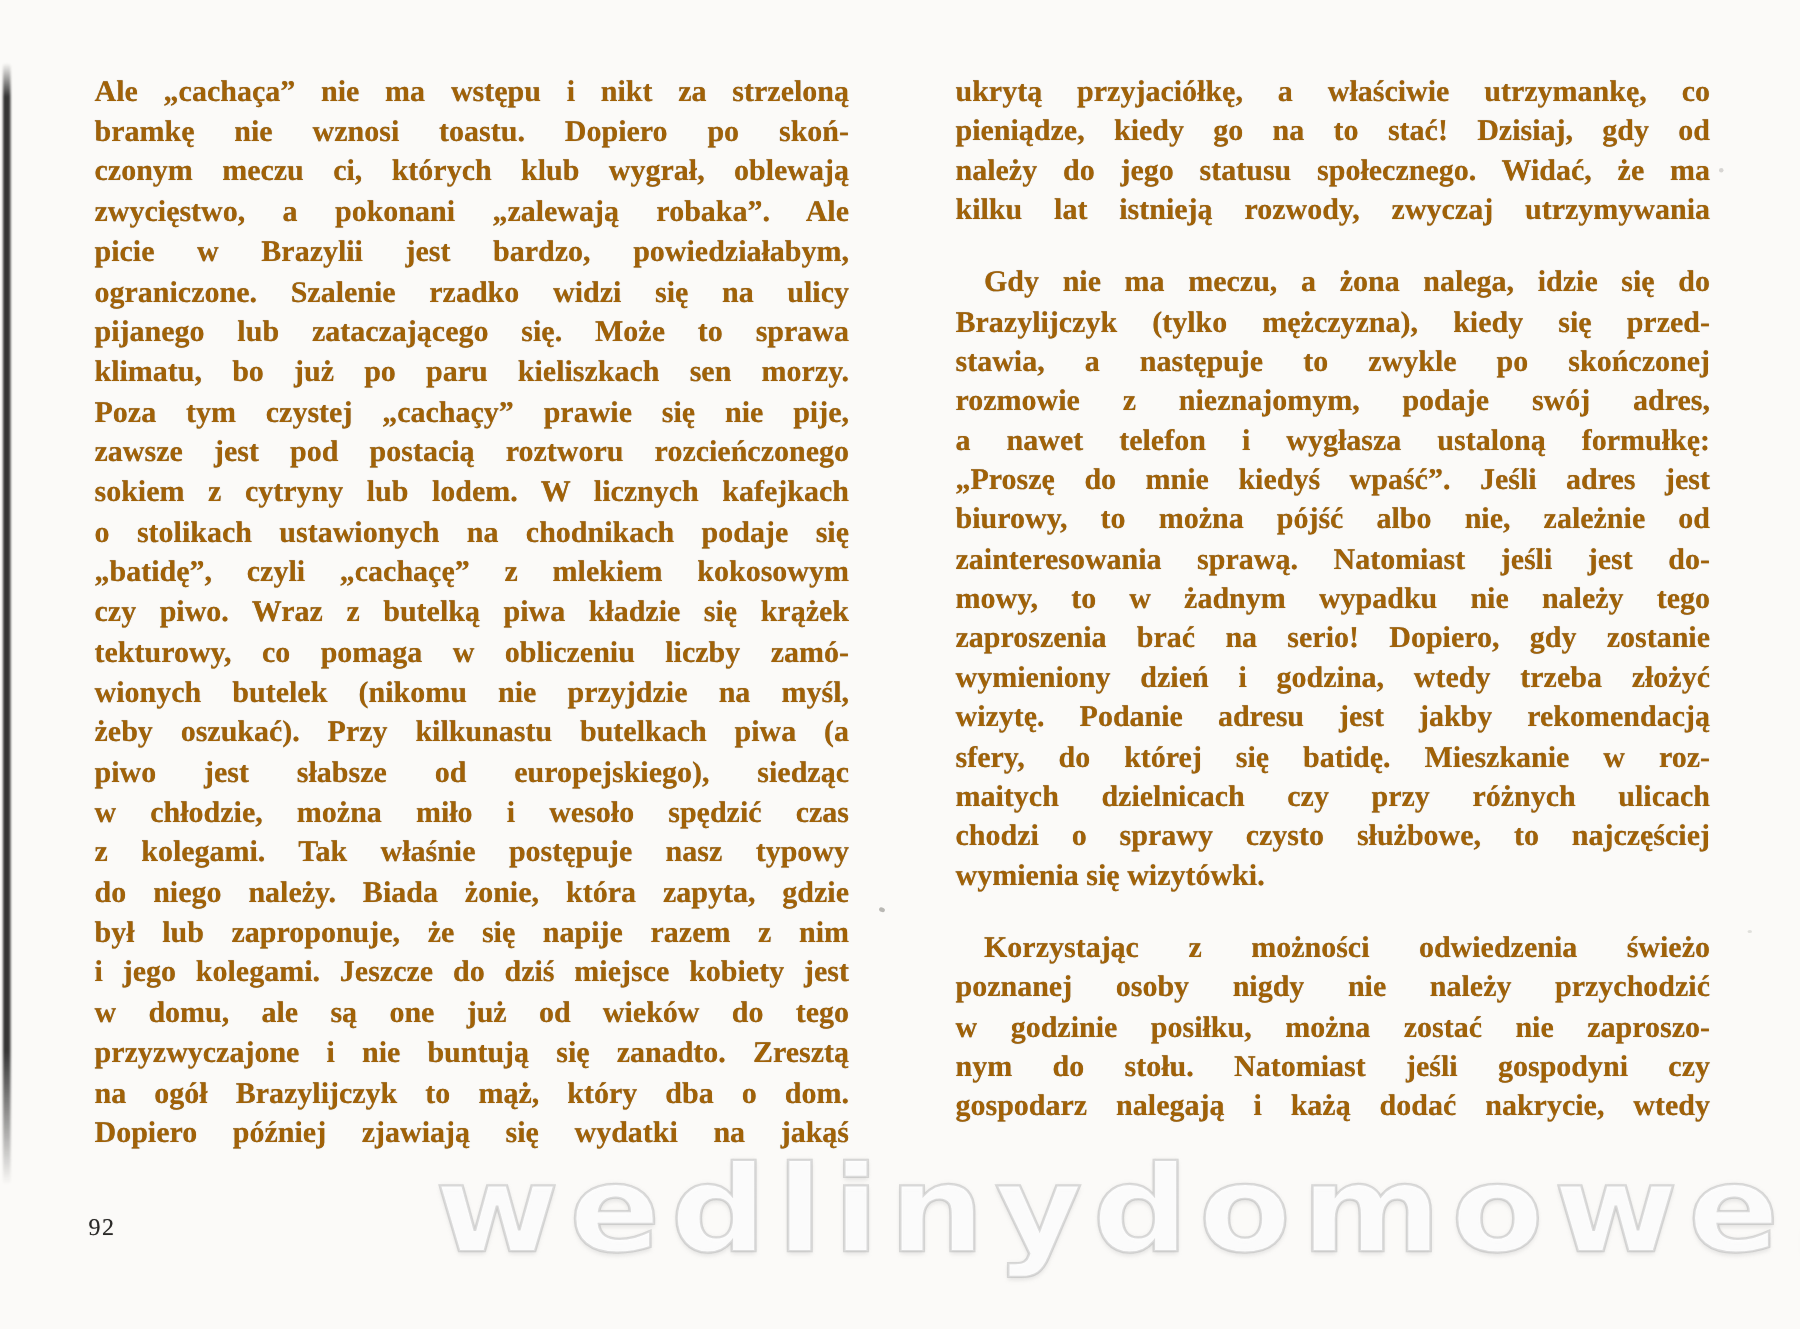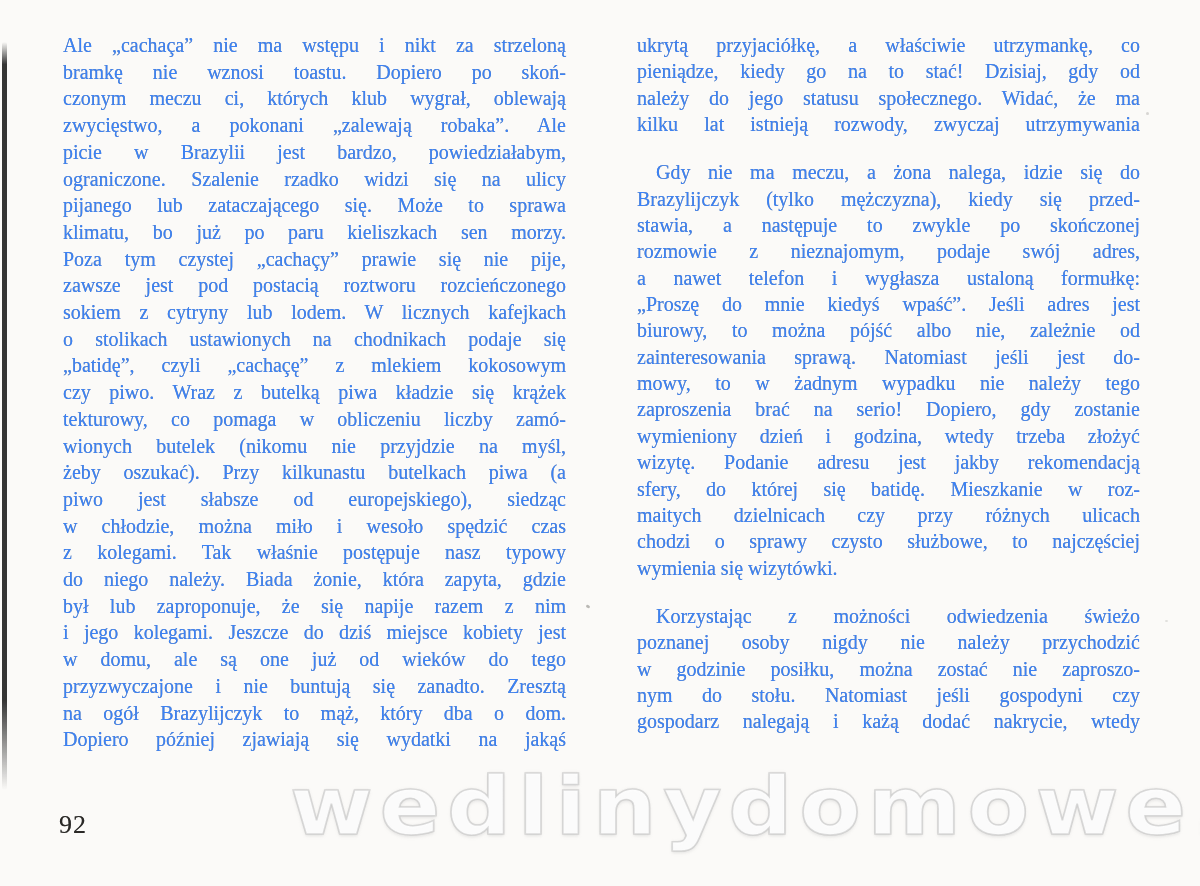--- a/index.html
+++ b/index.html
@@ -22,10 +22,11 @@
     border-radius:2px;
   }
   .col{
-    position:absolute;top:32px;width:503px;
-    color:#3b82f6;
+    position:absolute;top:48px;width:503px;
+    color:#a16207;
     font-size:20px;
     text-shadow:0 0 .5px rgba(45,45,45,.55);
+    font-weight:bold;
   }
   .col-left{left:63px;line-height:26.7px;}
   .col-right{left:637px;line-height:26.35px;}

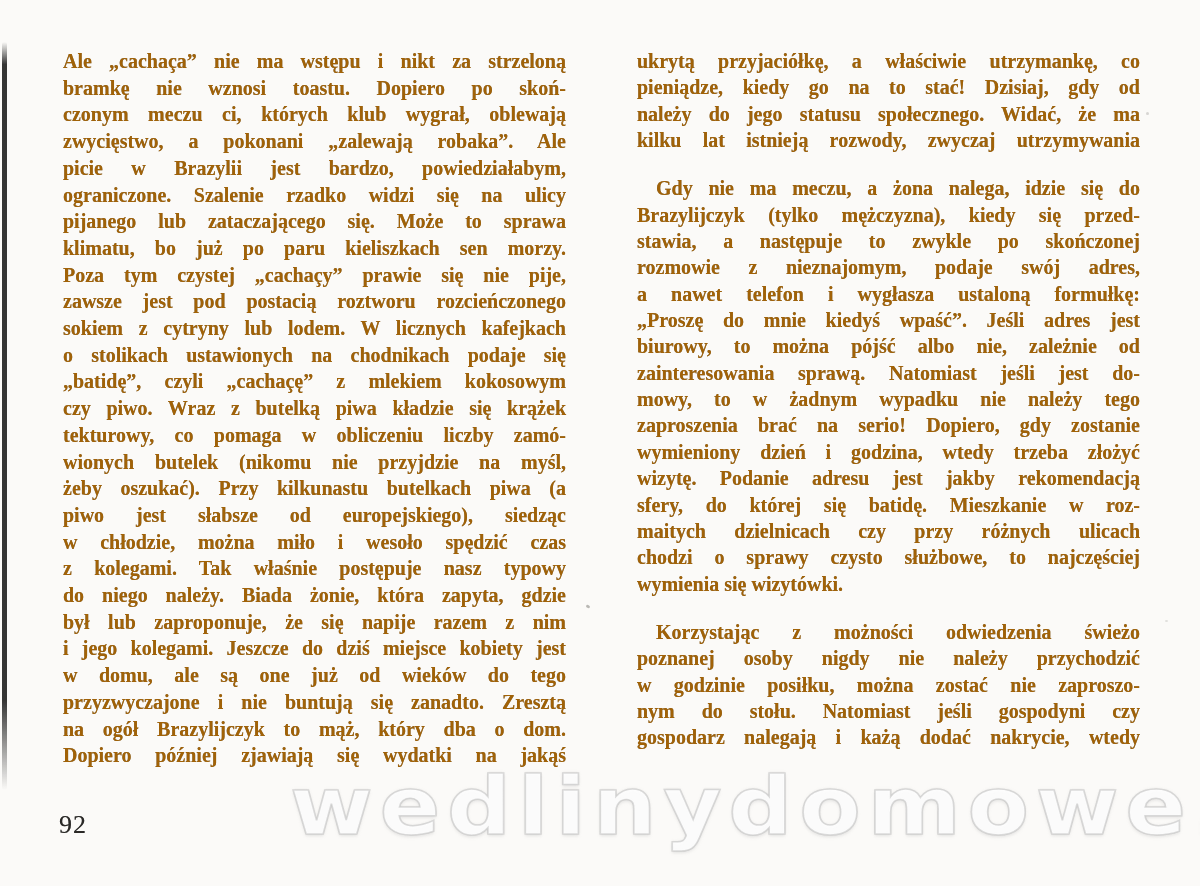--- a/index.html
+++ b/index.html
@@ -41,7 +41,7 @@
   .line.indent{text-indent:19px;}
   .page-number{
     position:absolute;left:59px;top:810px;
-    font-size:26px;color:#2a2927;
+    font-size:16px;color:#2a2927;
     letter-spacing:1px;
     text-shadow:0 0 .5px rgba(45,45,45,.55);
   }

